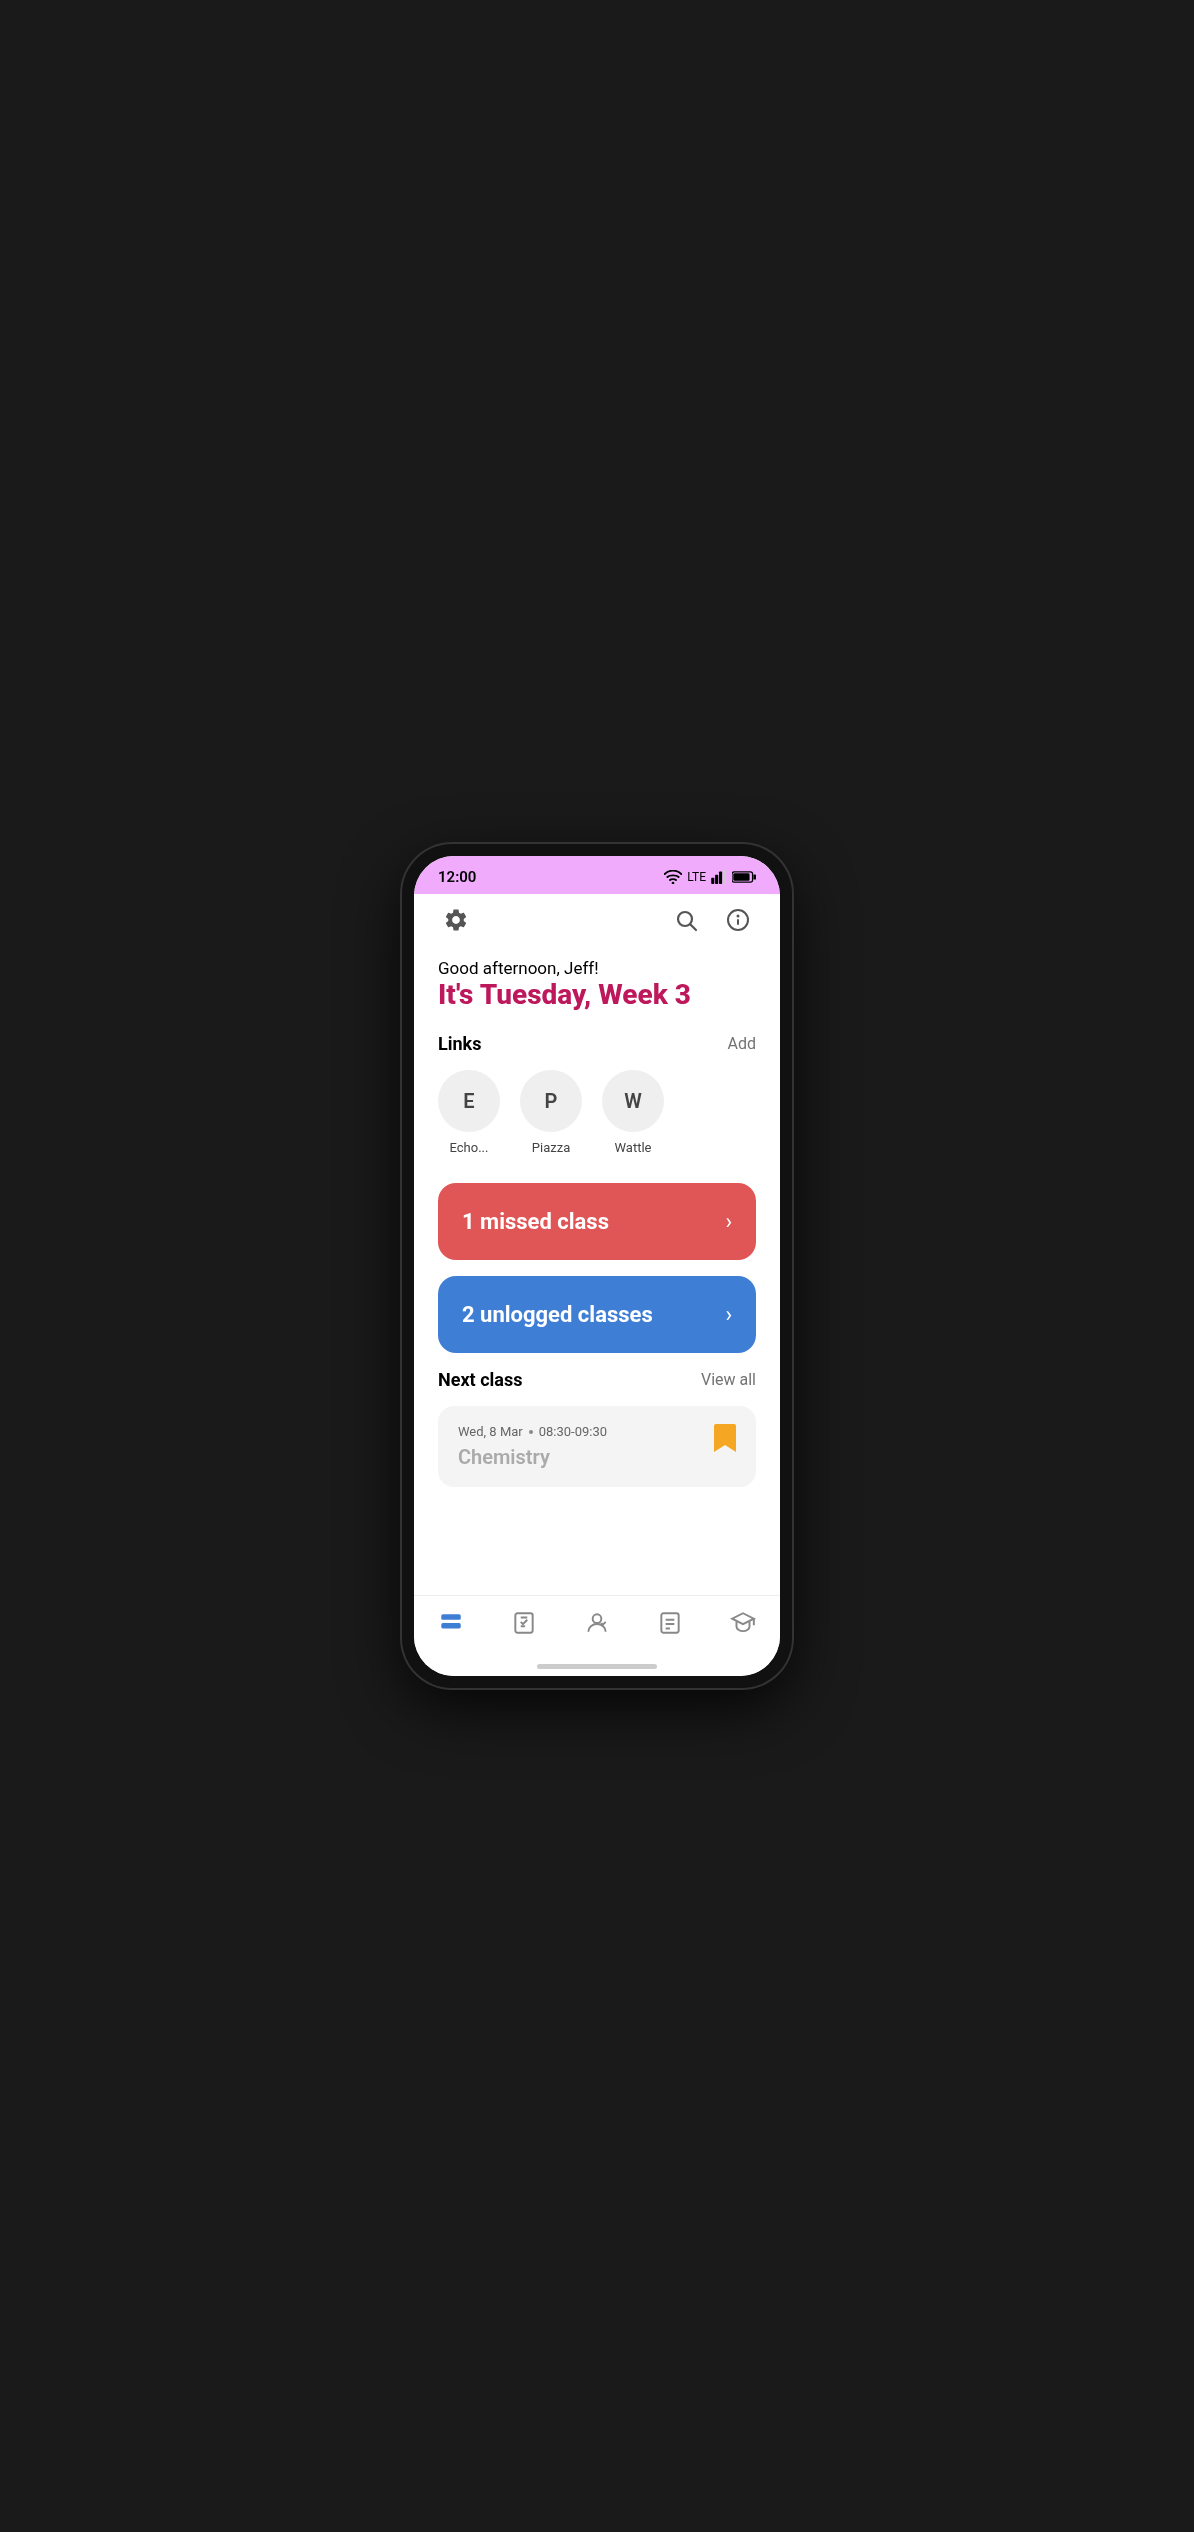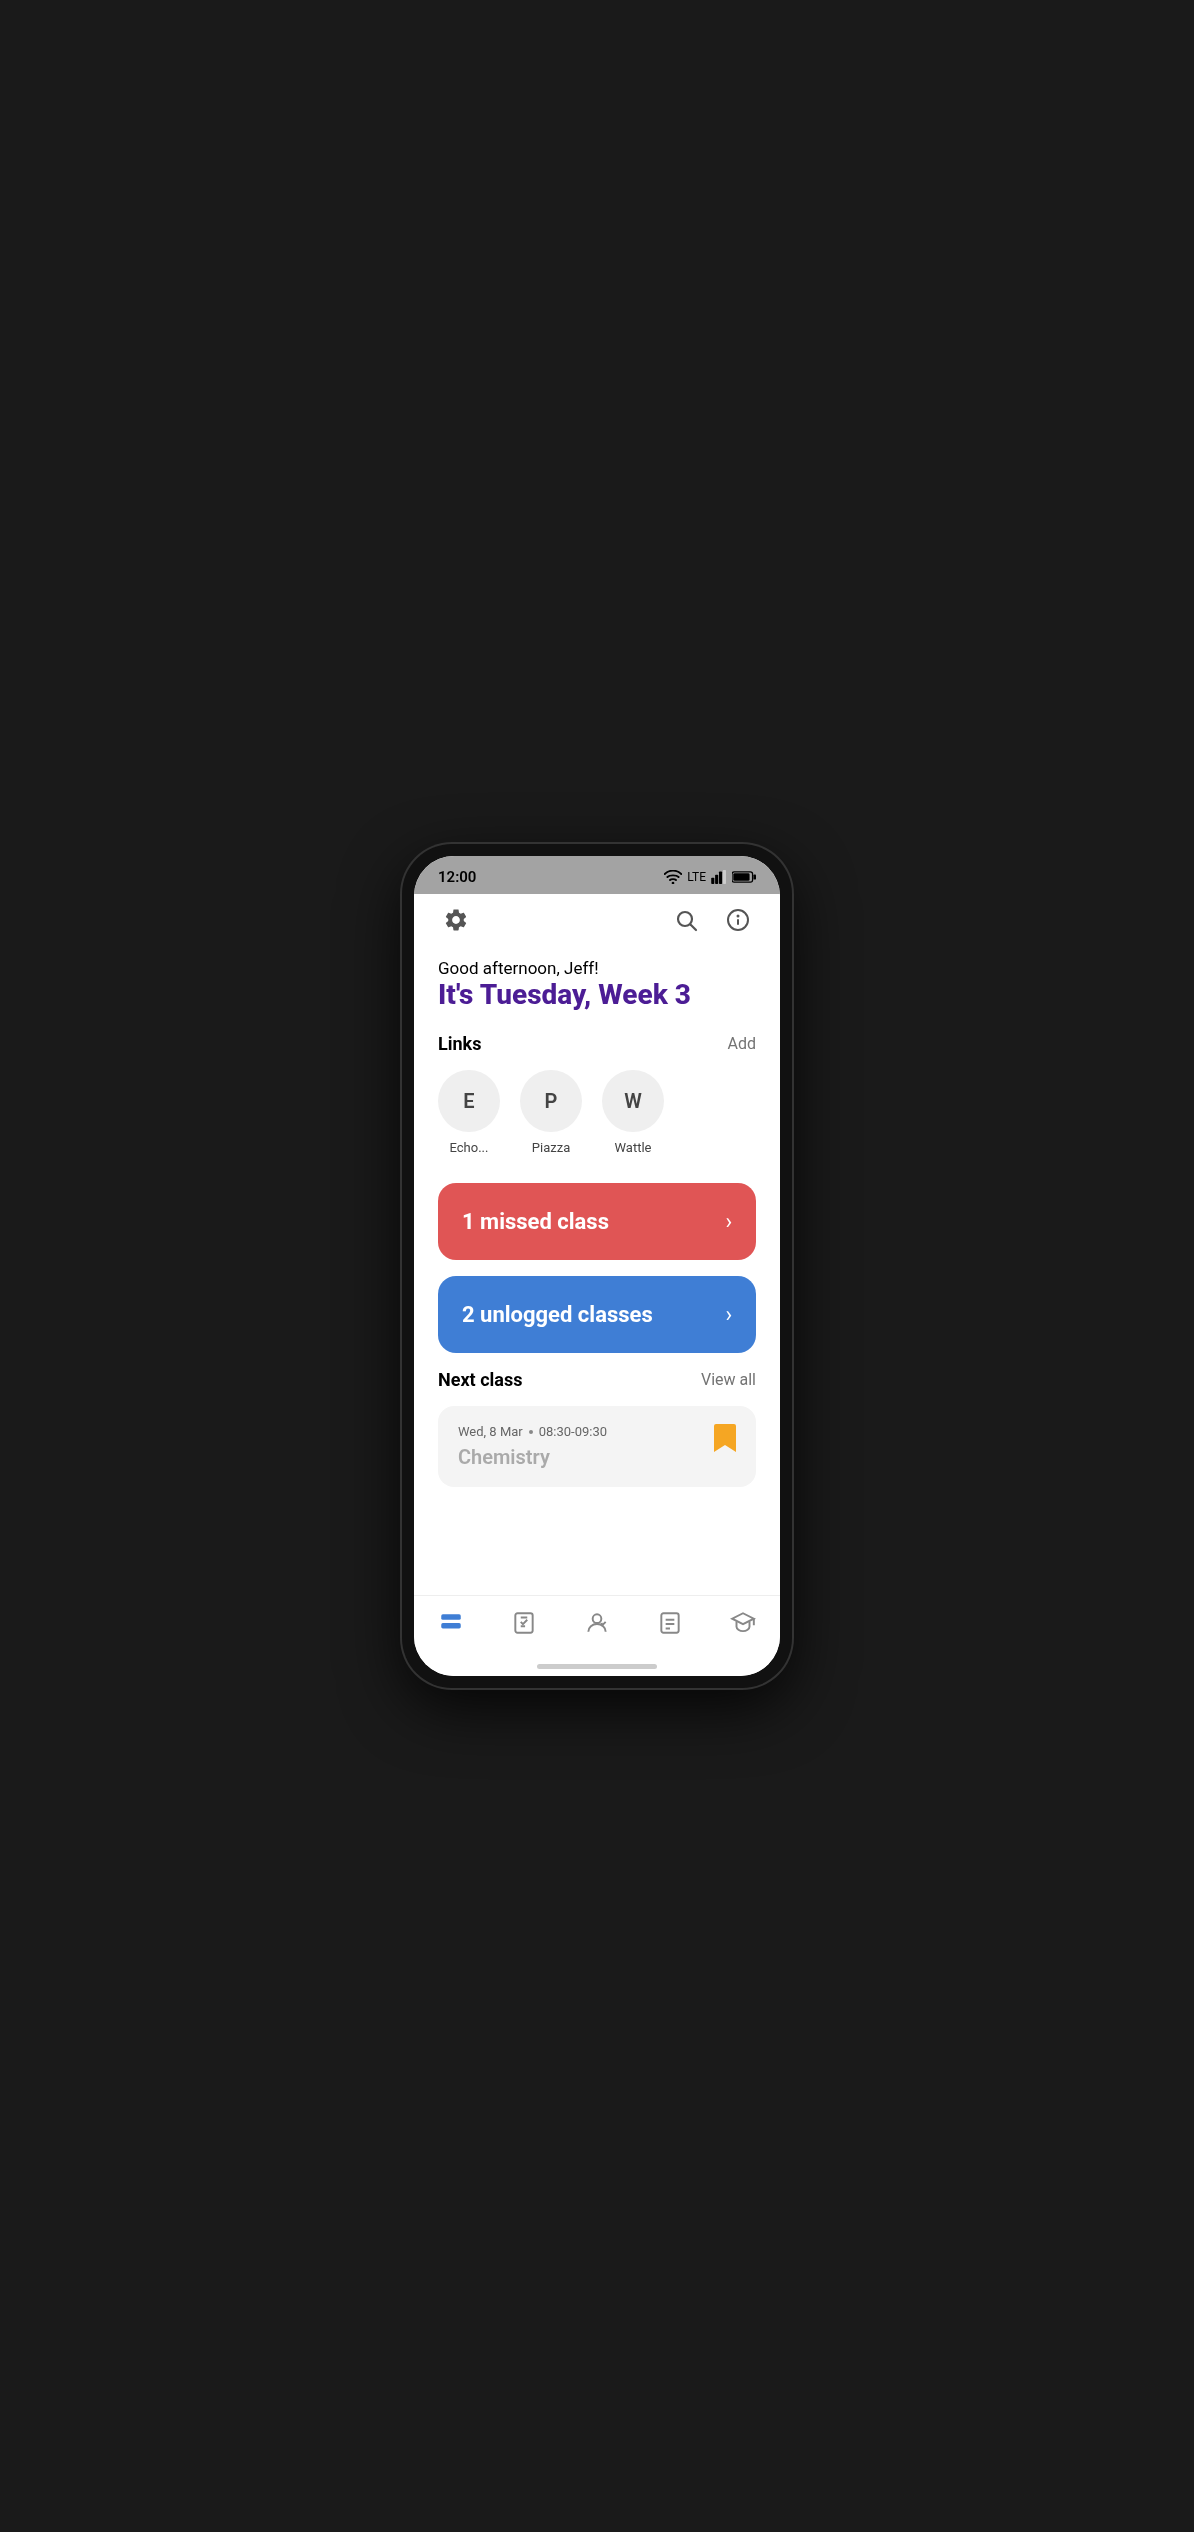--- a/index.html
+++ b/index.html
@@ -41,7 +41,7 @@
       justify-content: space-between;
       align-items: center;
       padding: 12px 24px 8px;
-      background: #a3a3a3;
+      background: #f0abfc;
       flex-shrink: 0;
       gap: 41px;
     }

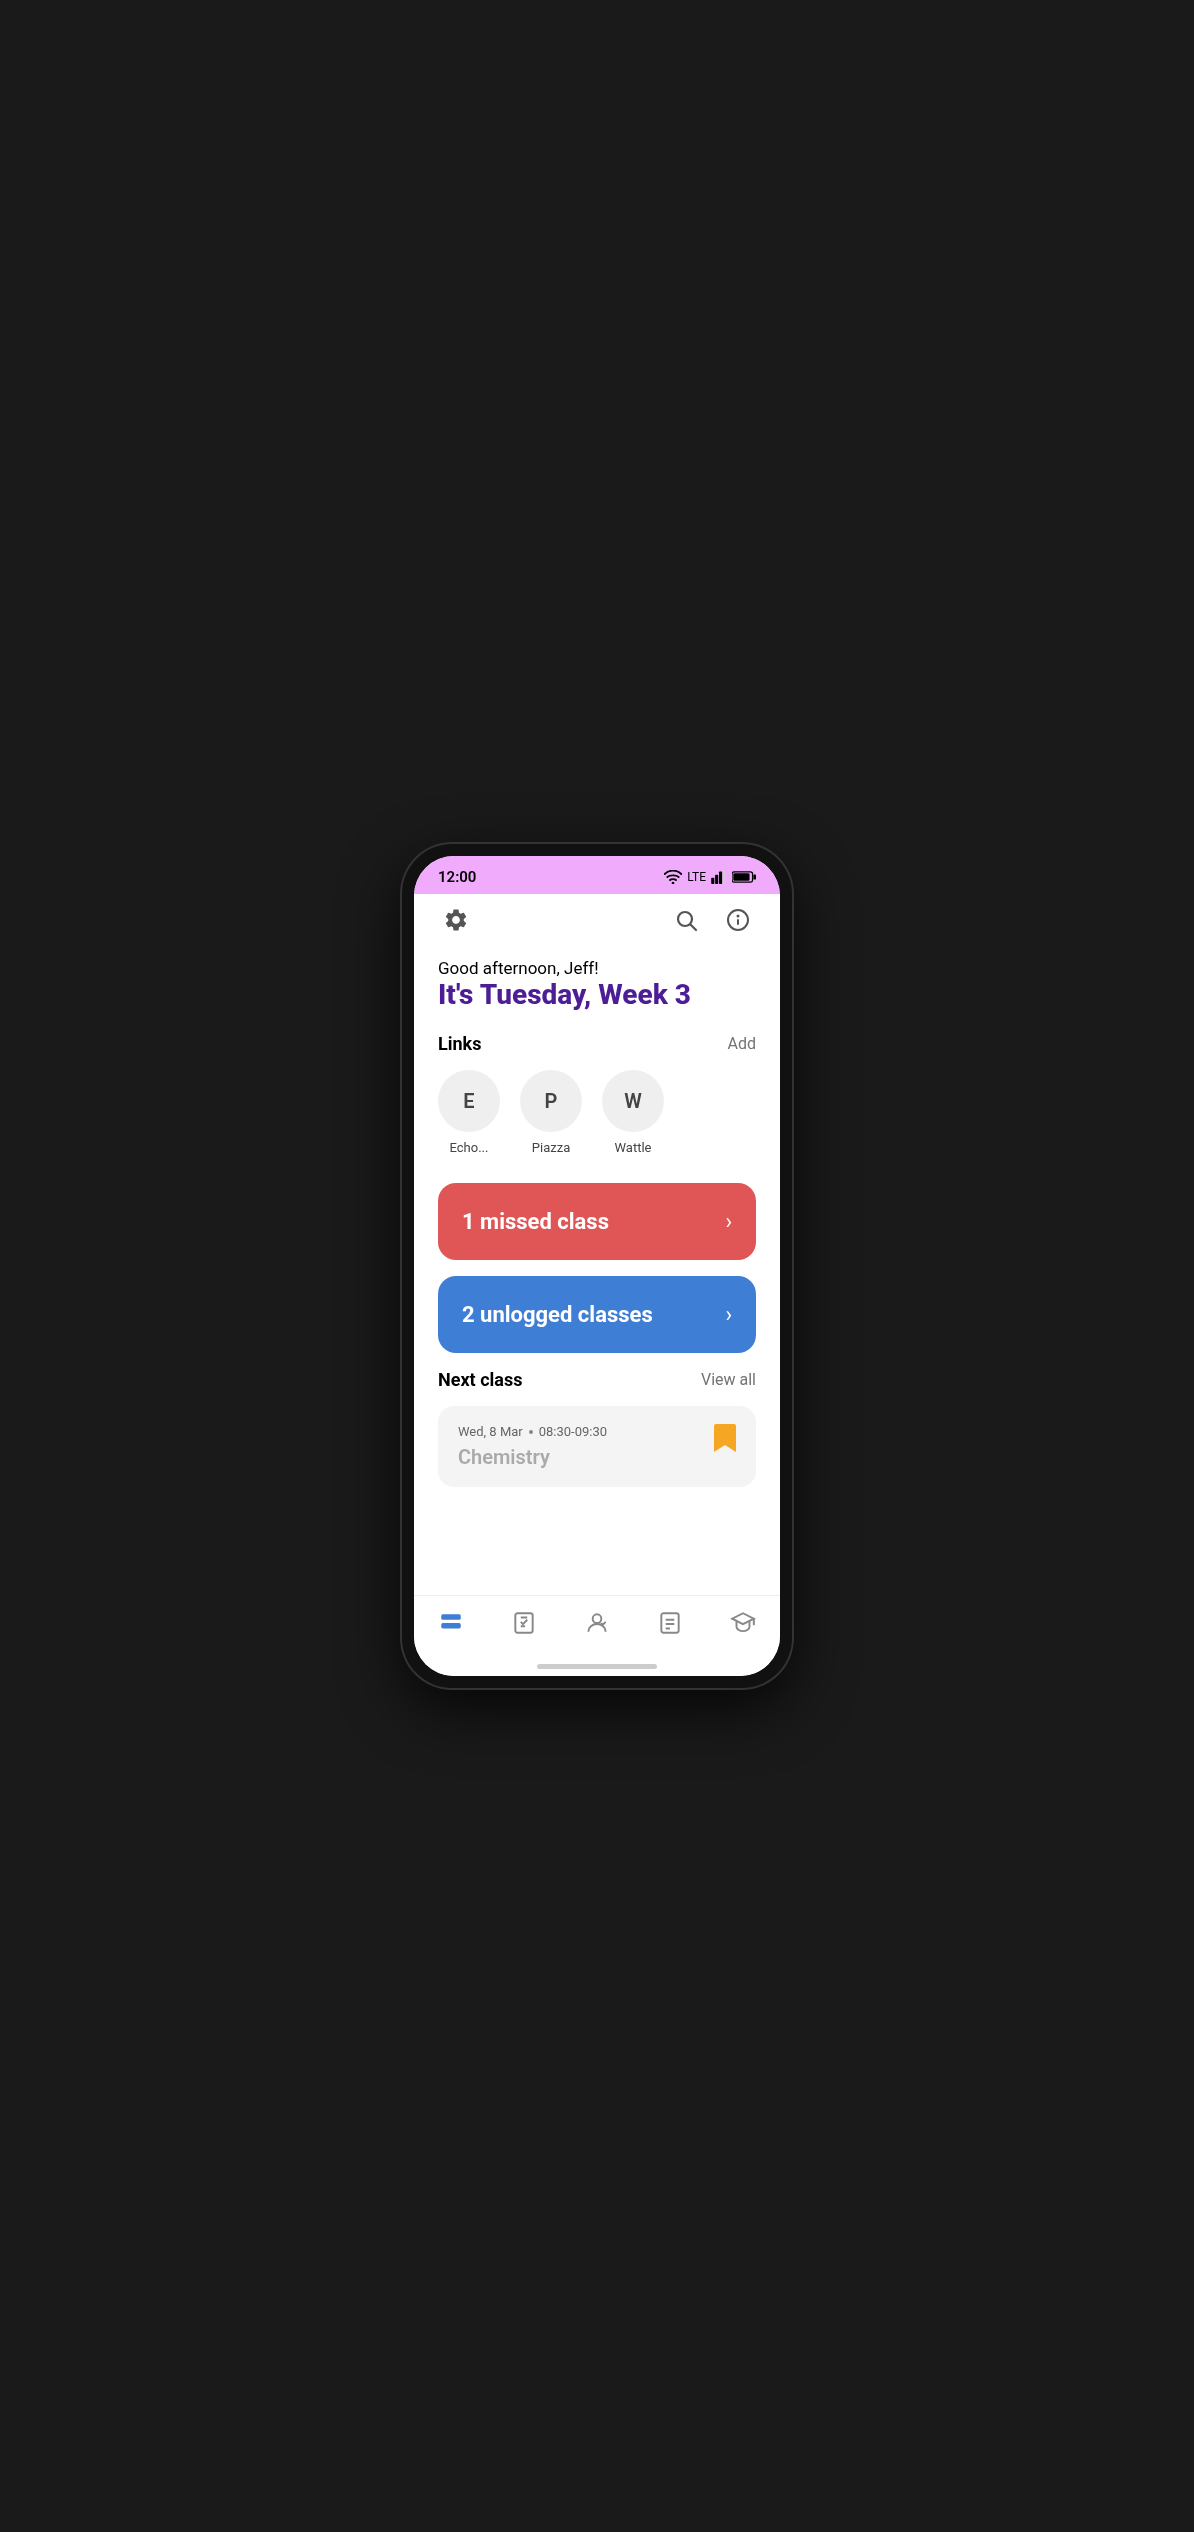--- a/index.html
+++ b/index.html
@@ -109,7 +109,7 @@
     .date-heading {
       font-size: 28px;
       font-weight: 800;
-      color: #4c1d95;
+      color: #be185d;
       margin-bottom: 22px;
     }
 

